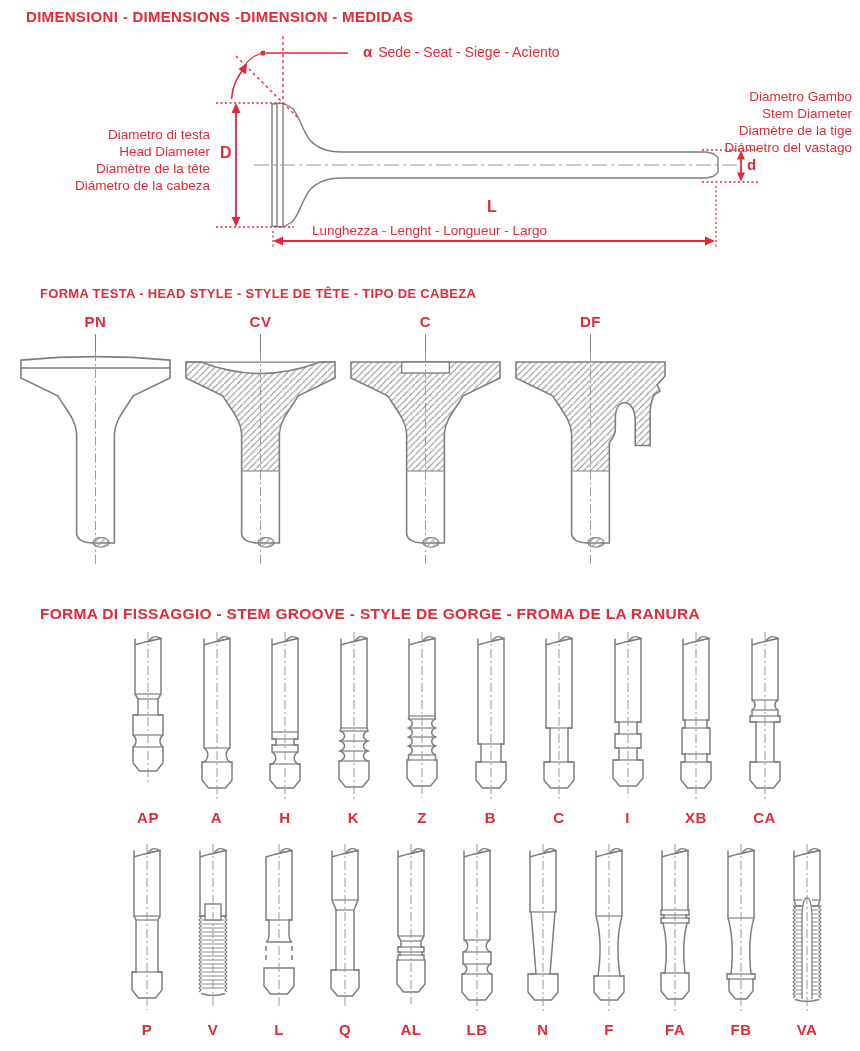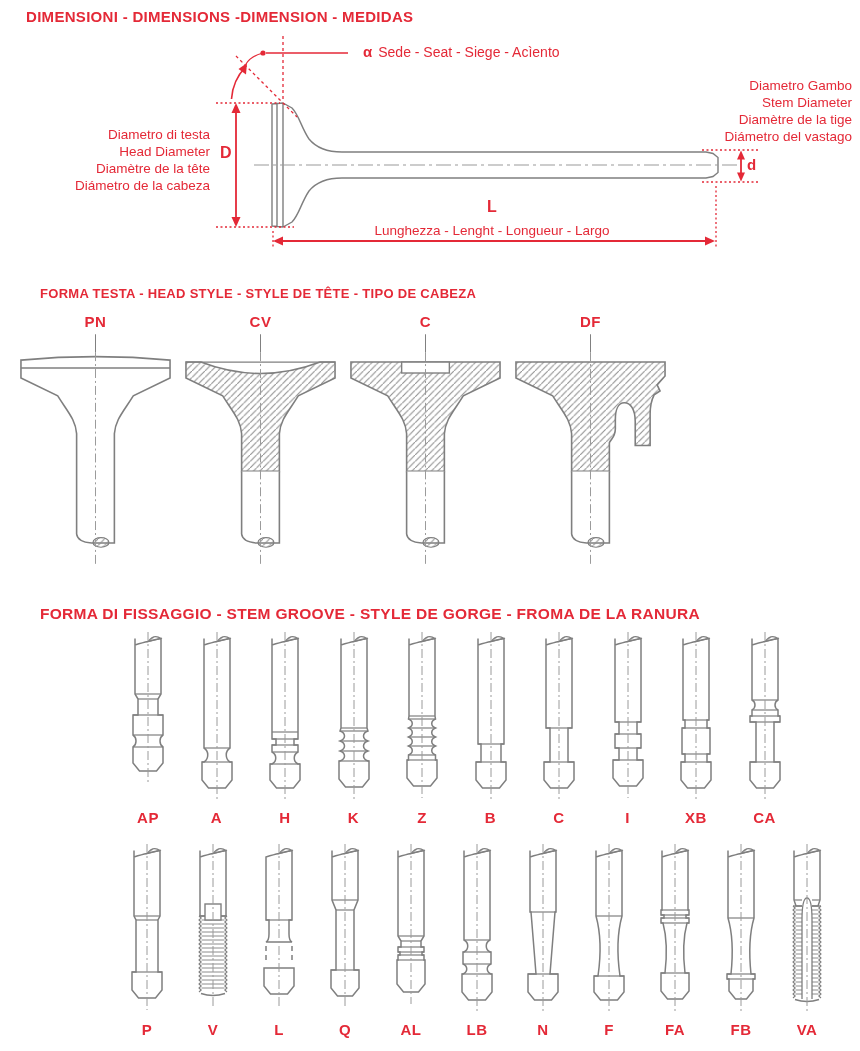--- a/index.html
+++ b/index.html
@@ -93,7 +93,7 @@
     </div>
     <div class="sym" style="left:220px;top:144px">D</div>
 
-    <div class="anno" style="left:638px;top:77px;width:214px;text-align:right">
+    <div class="anno" style="left:638px;top:88px;width:214px;text-align:right">
       <span class="ln">Diametro Gambo</span>
       <span class="ln">Stem Diameter</span>
       <span class="ln">Diamètre de la tige</span>

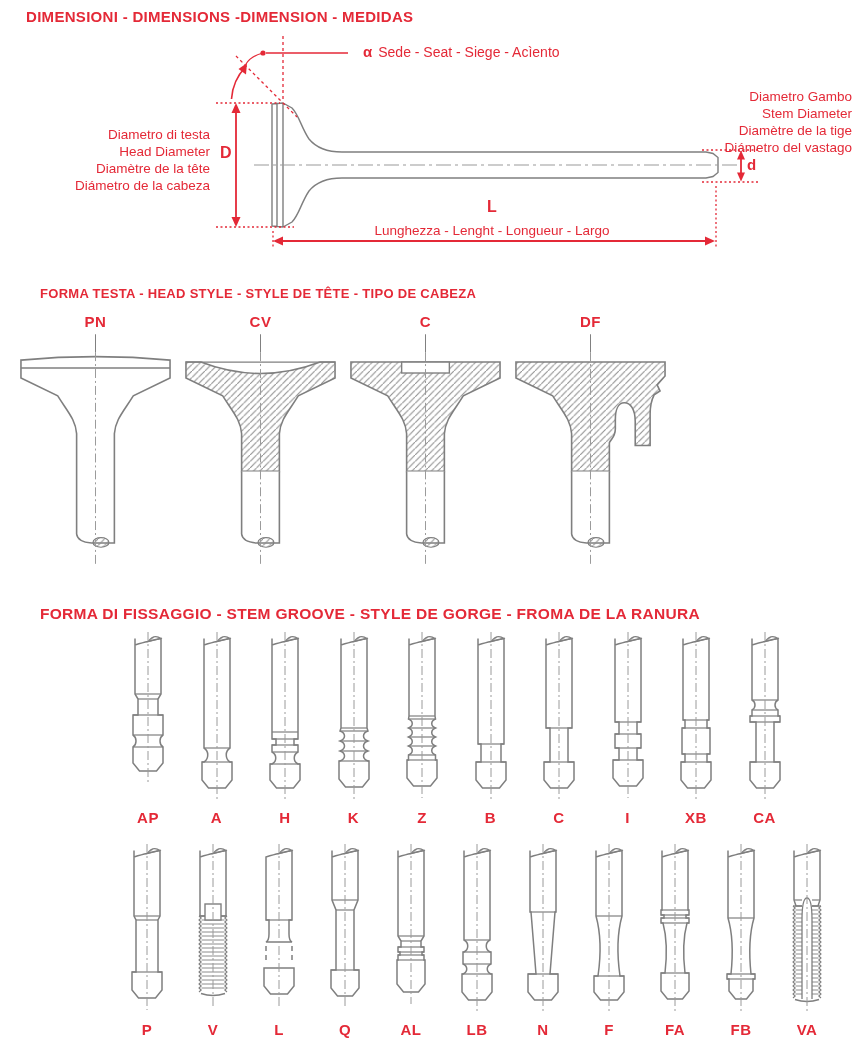--- a/index.html
+++ b/index.html
@@ -102,7 +102,7 @@
     <div class="sym" style="left:747px;top:156px;font-size:15px">d</div>
 
     <div class="sym" style="left:487px;top:198px">L</div>
-    <div class="anno" style="left:312px;top:222px;width:360px;text-align:center">Lunghezza - Lenght - Longueur - Largo</div>
+    <div class="anno" style="left:312px;top:222px;width:360px;">Lunghezza - Lenght - Longueur - Largo</div>
   </div>
 
   <div id="sec2">

